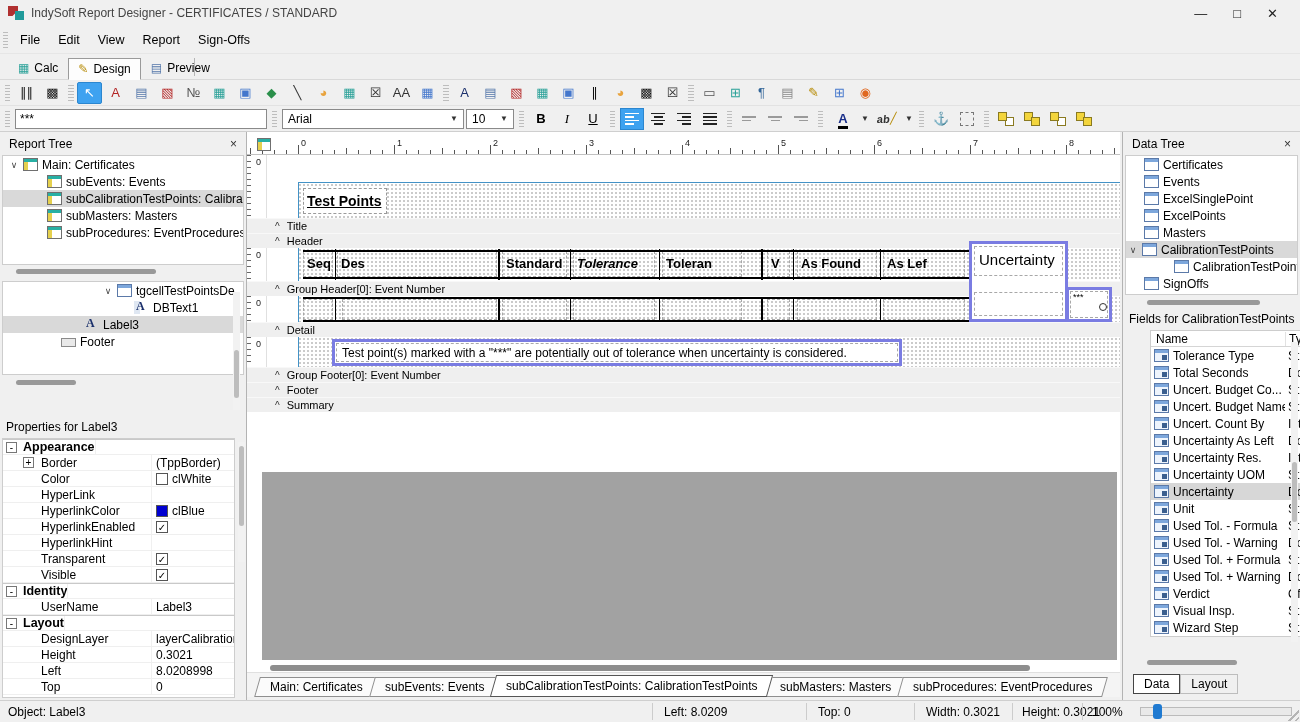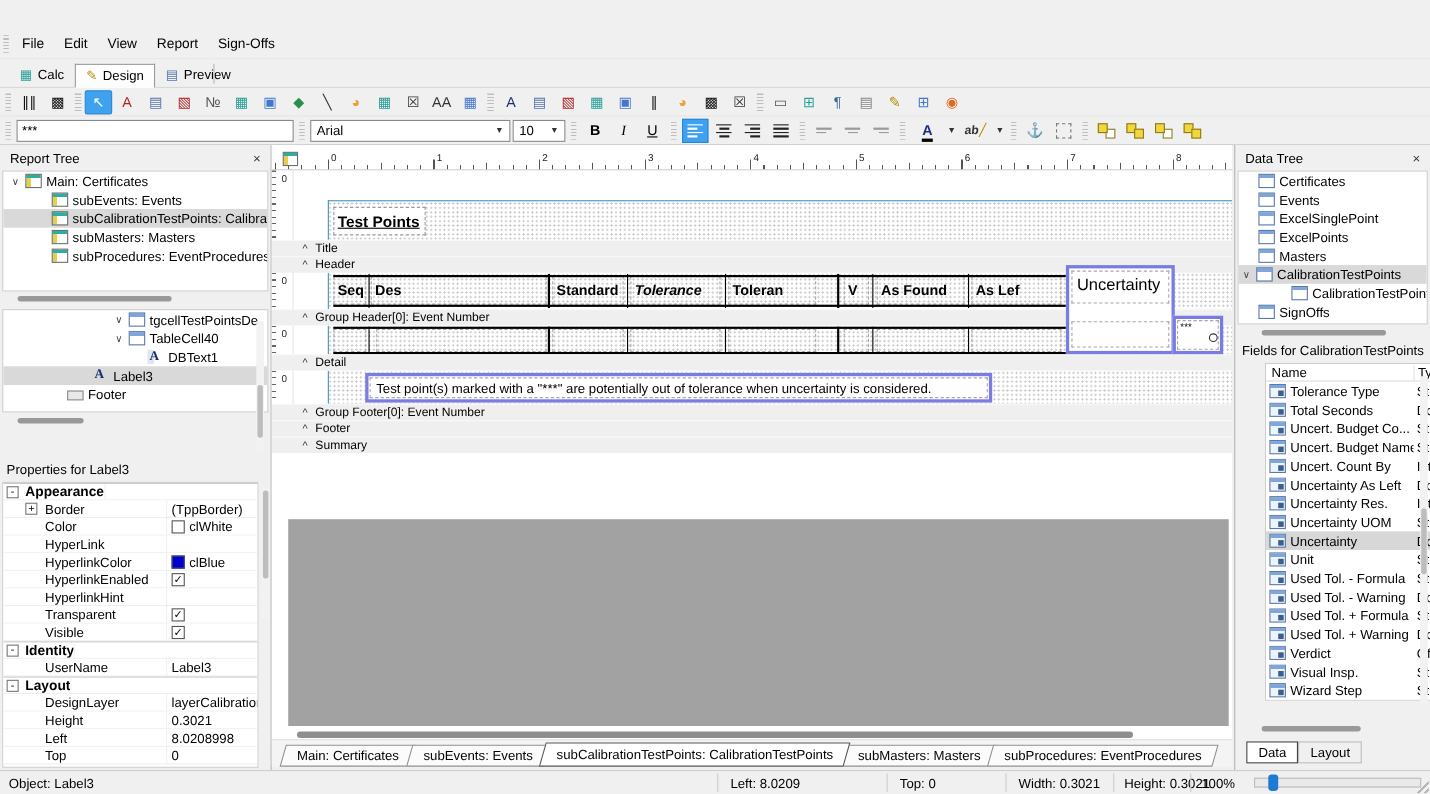--- a/index.html
+++ b/index.html
@@ -169,6 +169,15 @@
 
 <div id="app">
 
+  <div id="titlebar">
+    <span class="app-ico"></span>
+    <span class="title">IndySoft Report Designer  - CERTIFICATES / STANDARD</span>
+    <span class="winbtns">
+      <span>—</span>
+      <span>□</span>
+      <span>✕</span>
+    </span>
+  </div>
 
   <div id="menubar">
     <span class="grip"></span>

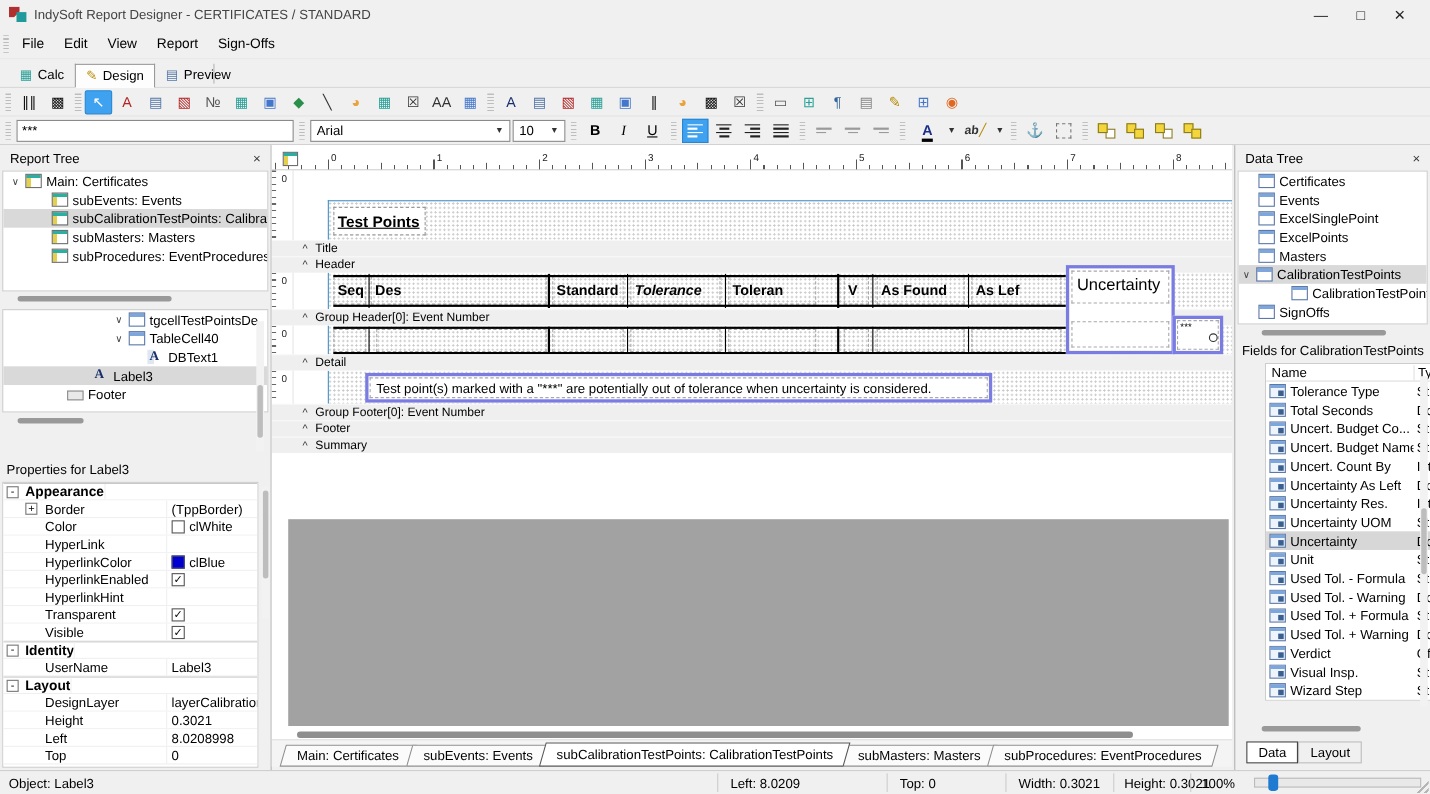--- a/index.html
+++ b/index.html
@@ -443,11 +443,6 @@
         </div>
 
 
-        <div class="titem" style="padding-left: 100px;">
-          <span class="chev show"></span>
-          <span class="tico k-table"></span>
-          <span>TableCell40</span>
-        </div>
 
         <div class="titem" style="padding-left: 131px;">
 

